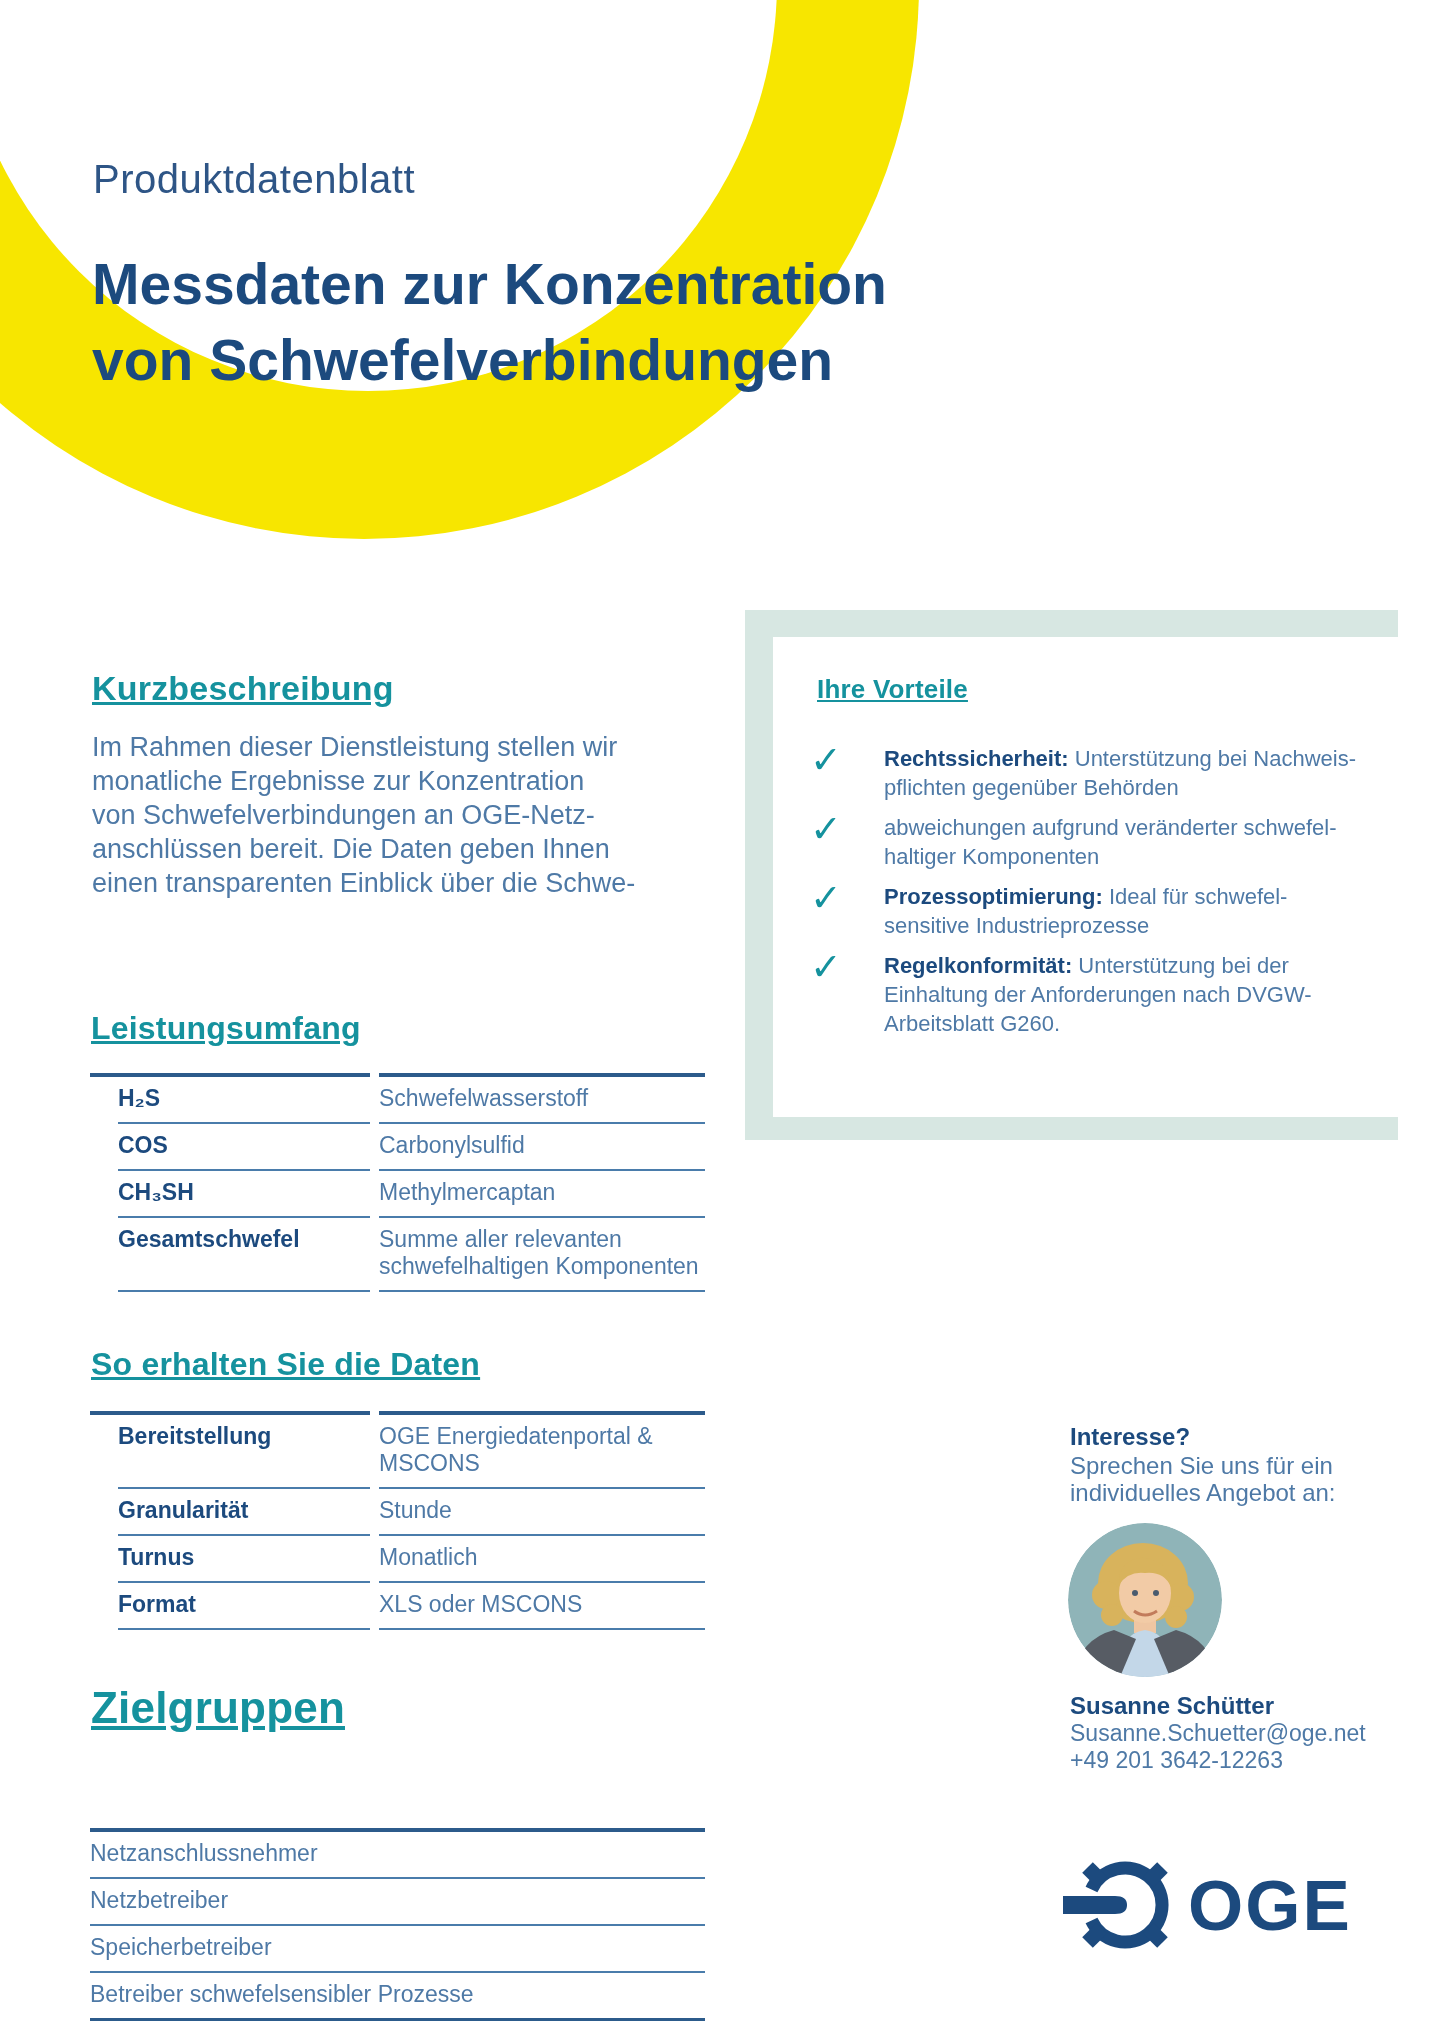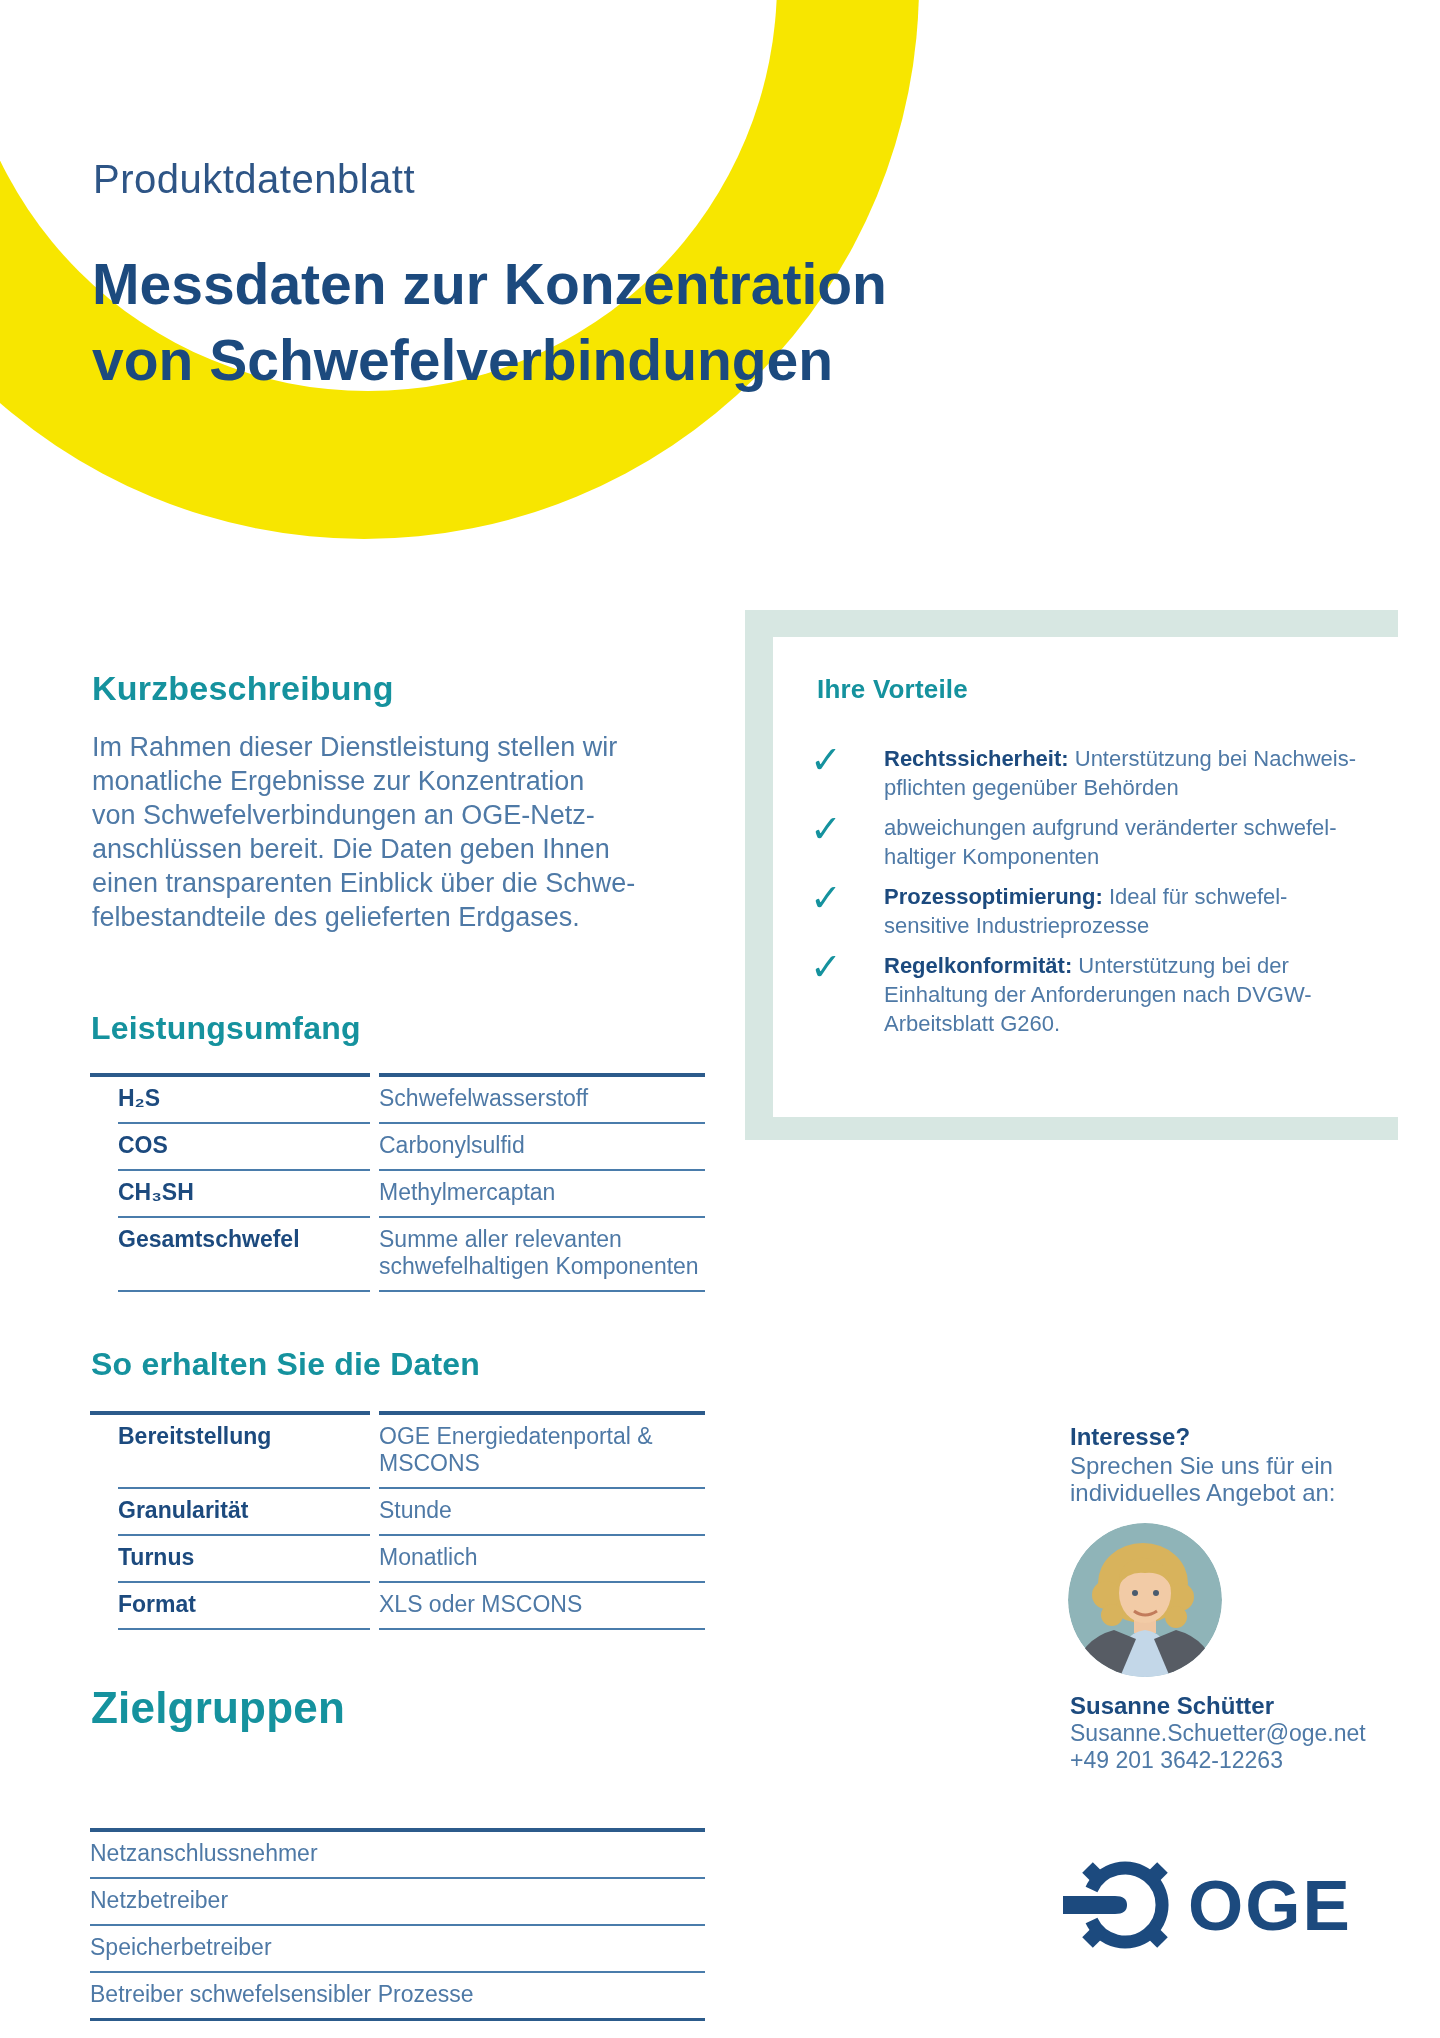--- a/index.html
+++ b/index.html
@@ -14,7 +14,7 @@
   .ring-svg{left:0;top:0;z-index:0;pointer-events:none;}
   .eyebrow{left:93px;top:157px;font-size:40px;line-height:44px;color:#2E5586;letter-spacing:.5px;z-index:2;}
   .title{left:92px;top:246px;font-size:57px;line-height:76px;font-weight:bold;color:var(--navy);z-index:2;white-space:nowrap;}
-  .h-teal{font-weight:bold;color:var(--teal);letter-spacing:.2px;z-index:2;}
+  .h-teal{font-weight:bold;color:var(--teal);letter-spacing:.2px;z-index:2;text-decoration:underline;}
   .h-left{font-size:33px;line-height:38px;}
   .para{left:92px;top:730px;font-size:27px;line-height:34px;color:var(--body);white-space:nowrap;z-index:2;}
   .tbl{width:615px;z-index:2;font-size:23px;line-height:27px;}

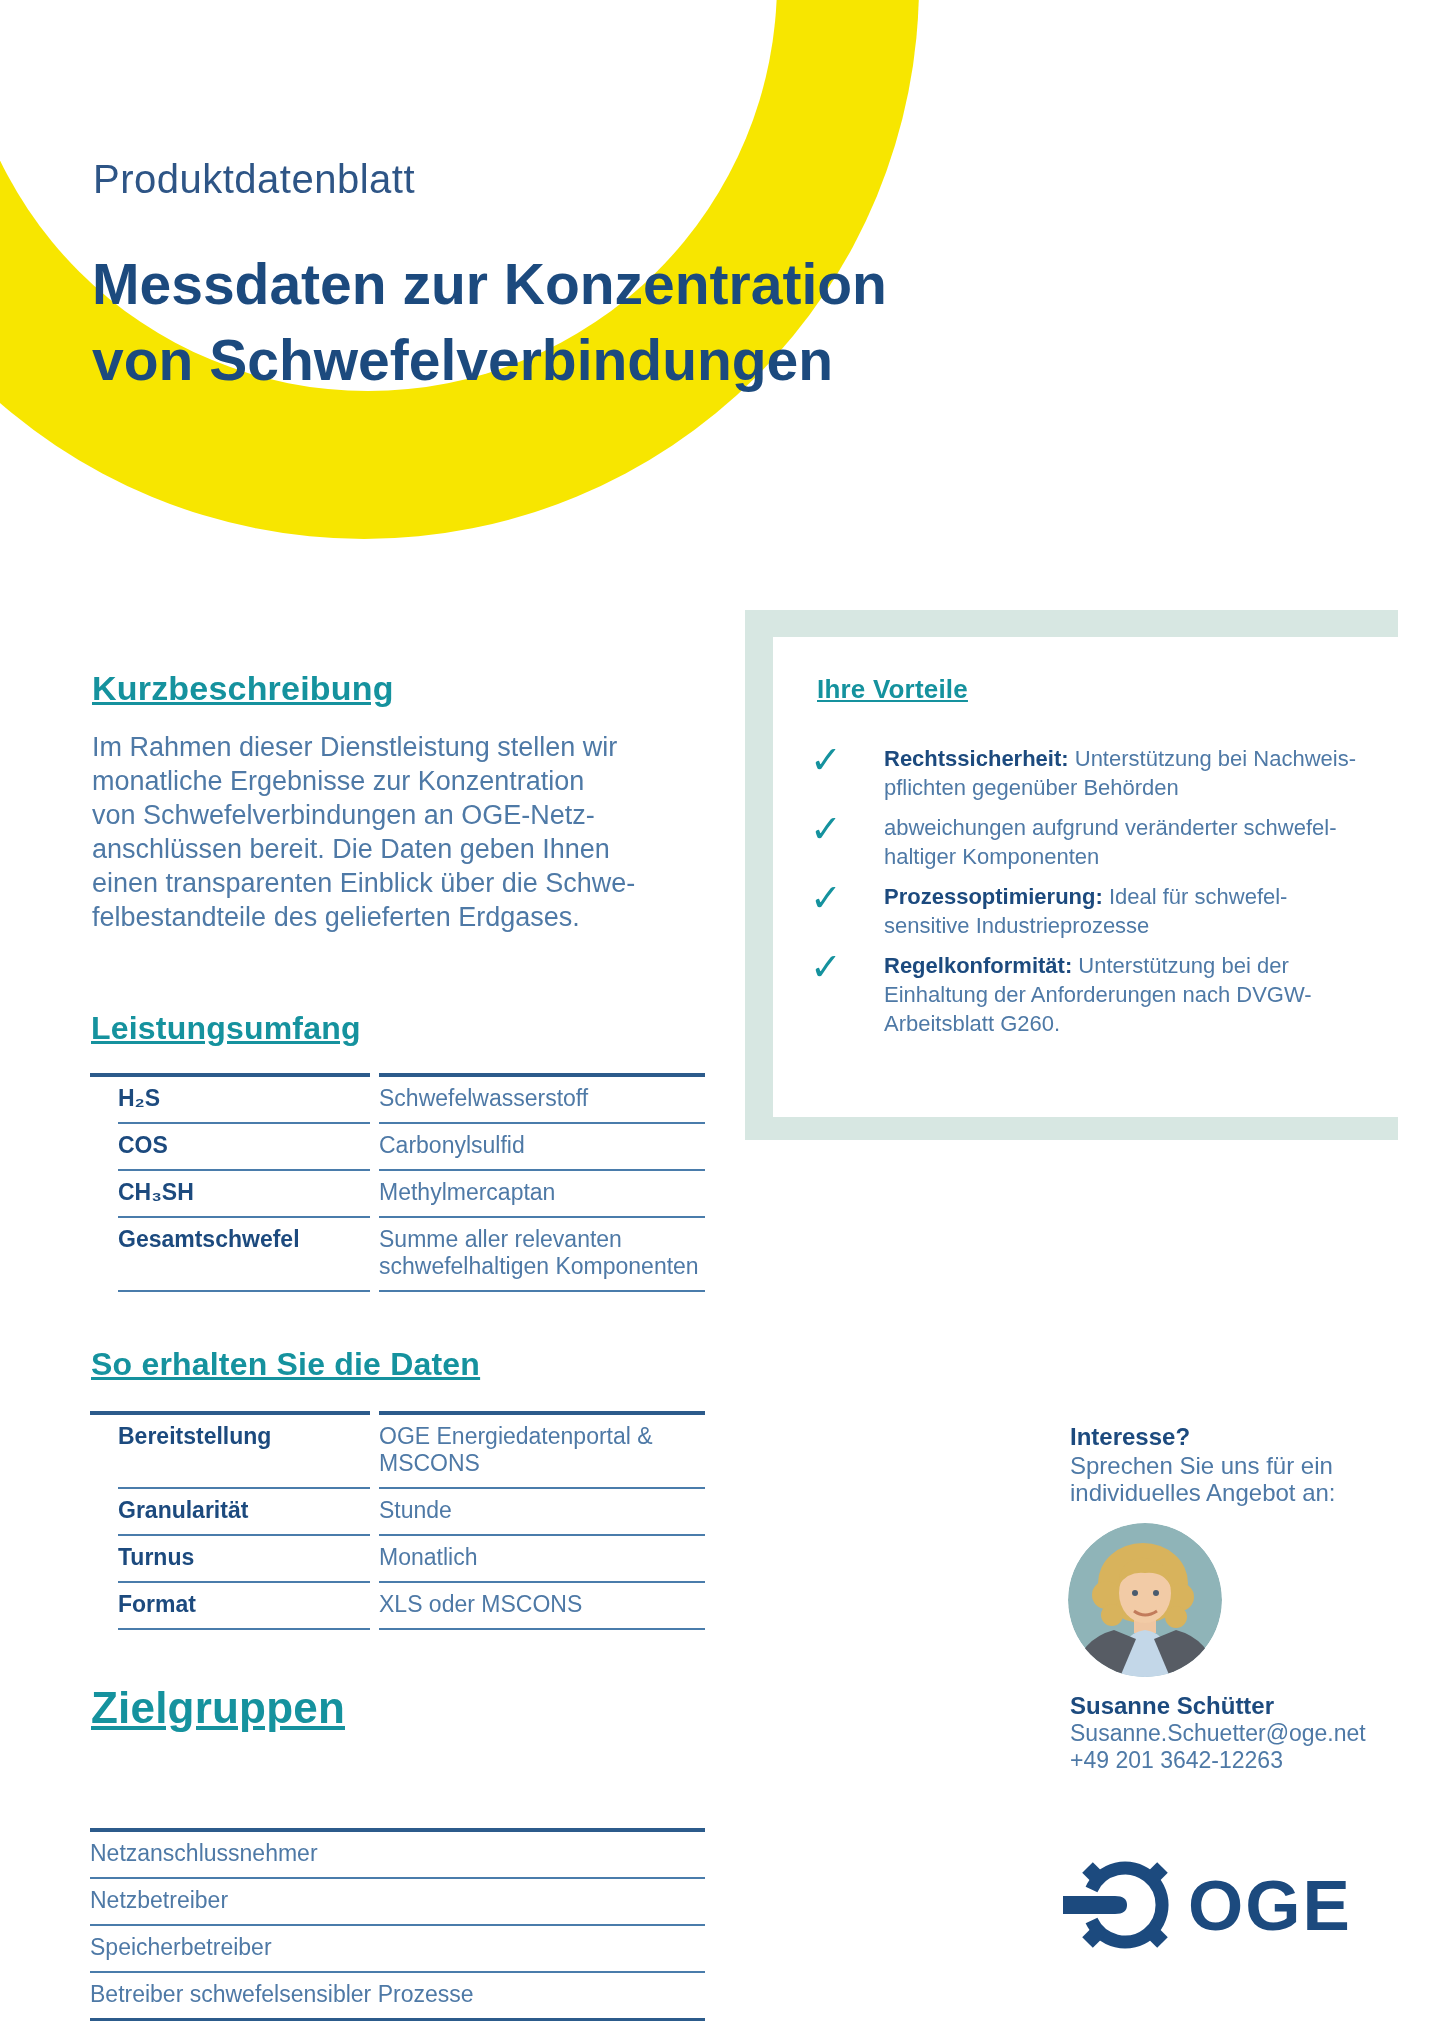--- a/index.html
+++ b/index.html
@@ -66,7 +66,6 @@
       <div>von Schwefelverbindungen an OGE-Netz-</div>
       <div>anschlüssen bereit. Die Daten geben Ihnen</div>
       <div>einen transparenten Einblick über die Schwe-</div>
-      <div>felbestandteile des gelieferten Erdgases.</div>
     </div>
 
   <div class="abs h-teal h-left" style="left:91px;top:1009px;font-size:32px;">Leistungsumfang</div>

